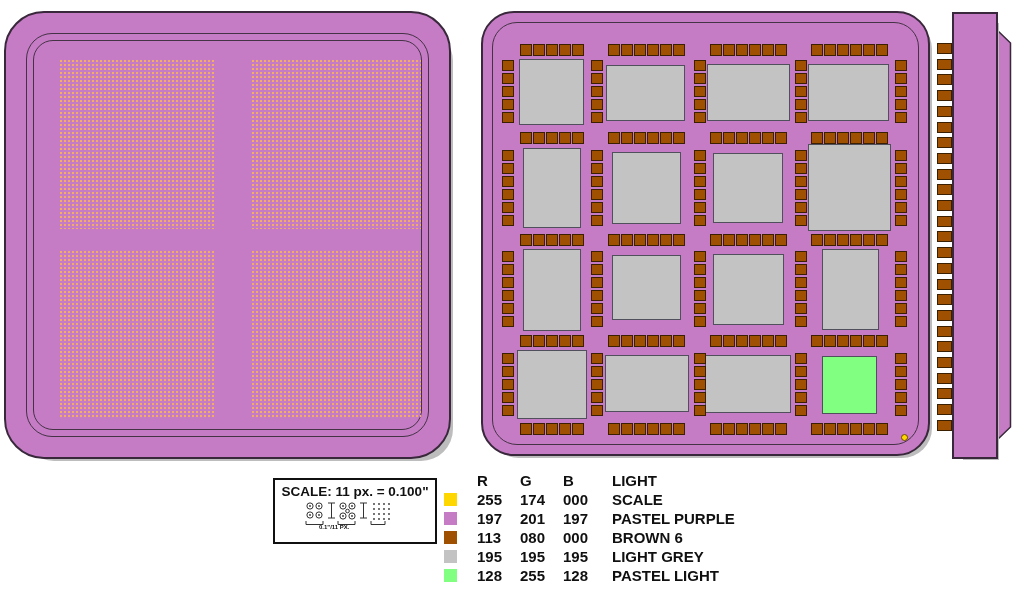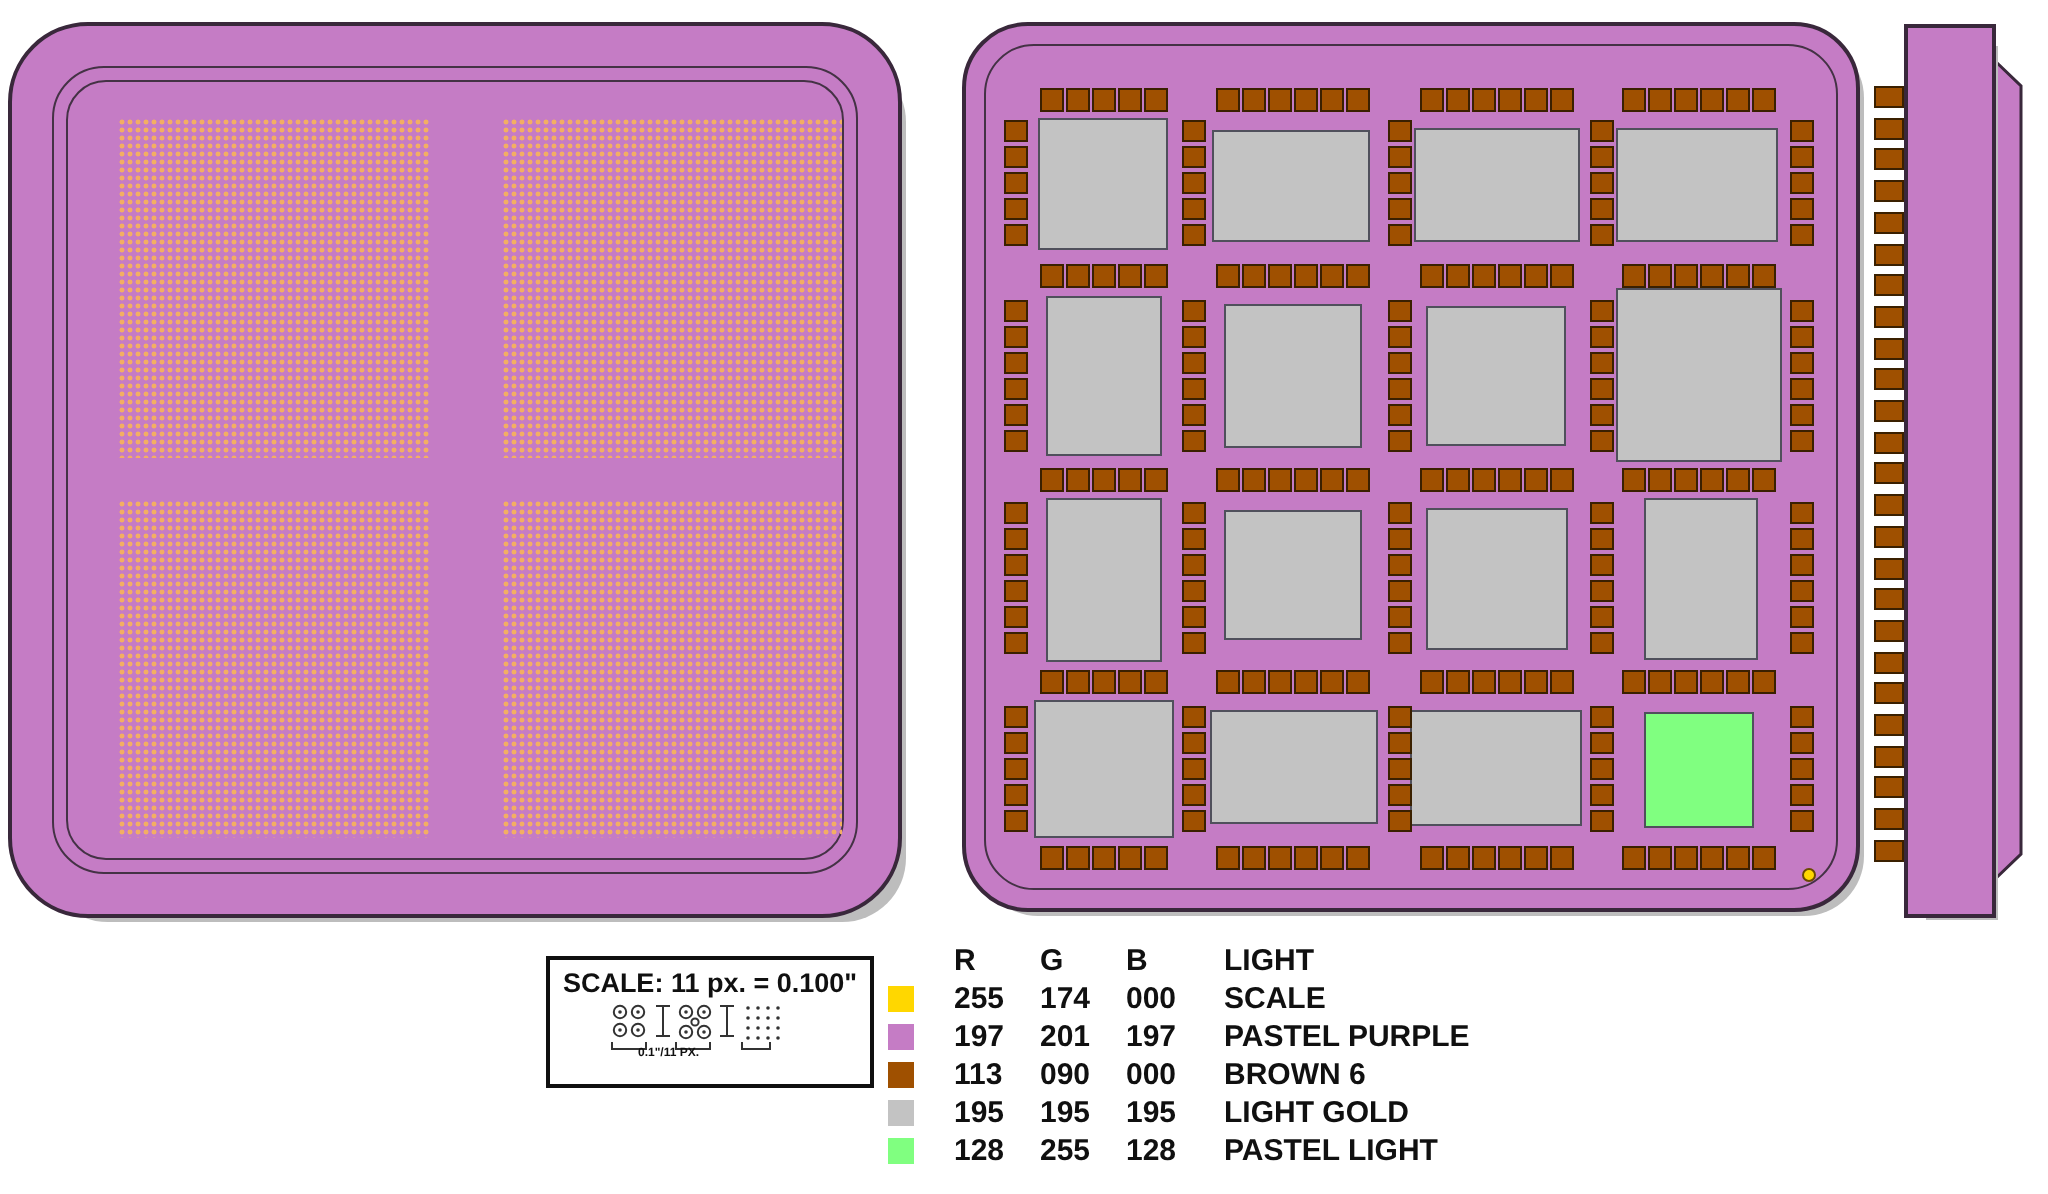--- a/index.html
+++ b/index.html
@@ -381,7 +381,7 @@
       <div class="sw" style="background: rgb(159, 80, 0);"></div>
     </div>
     <div class="cell">113</div>
-    <div class="cell">090</div>
+    <div class="cell">080</div>
     <div class="cell">000</div>
     <div class="cell">BROWN 6</div>
     <div>

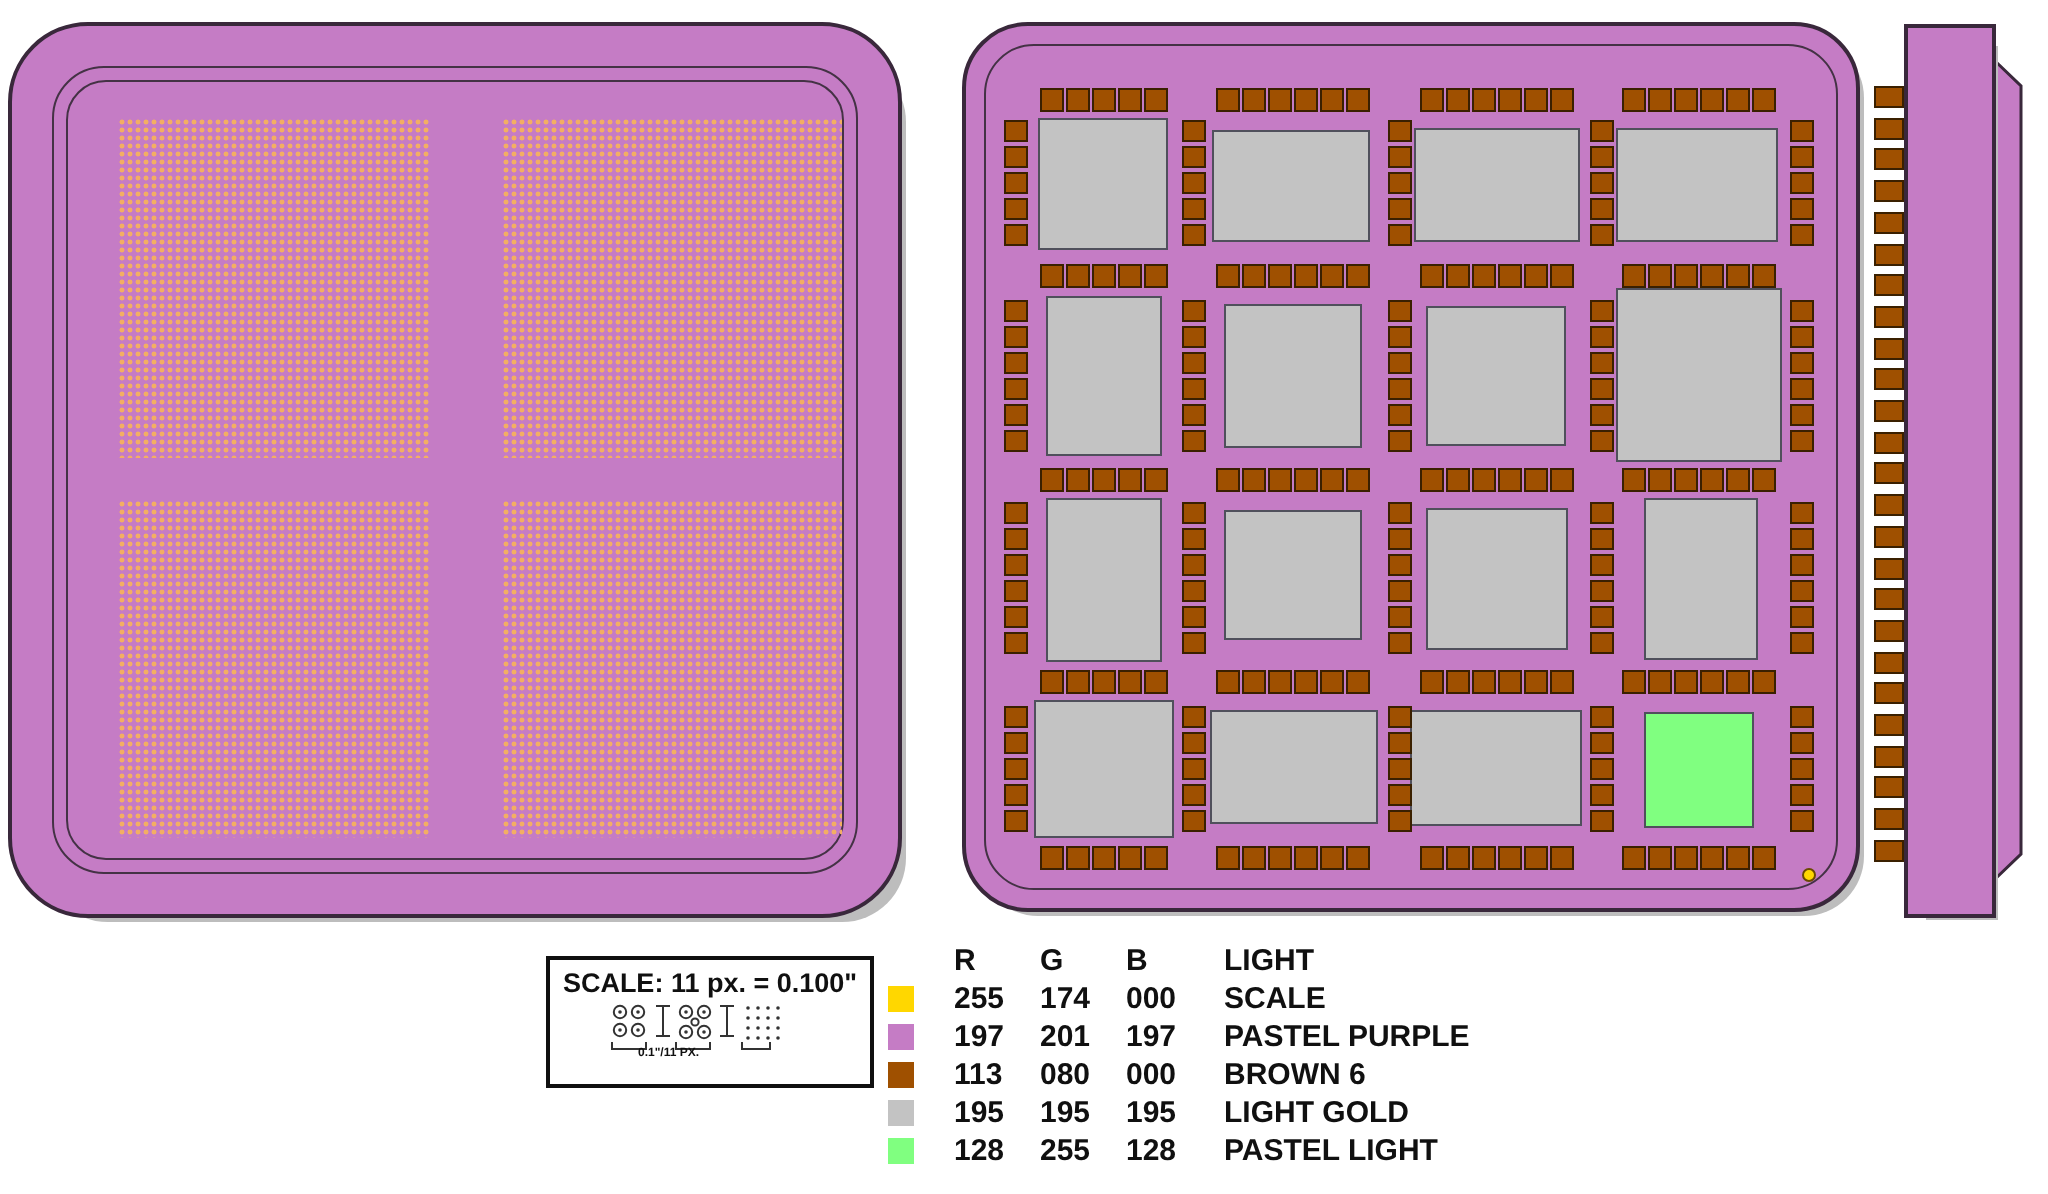--- a/index.html
+++ b/index.html
@@ -390,7 +390,7 @@
     <div class="cell">195</div>
     <div class="cell">195</div>
     <div class="cell">195</div>
-    <div class="cell">LIGHT GOLD</div>
+    <div class="cell">LIGHT GREY</div>
     <div>
       <div class="sw" style="background: rgb(128, 255, 128);"></div>
     </div>

